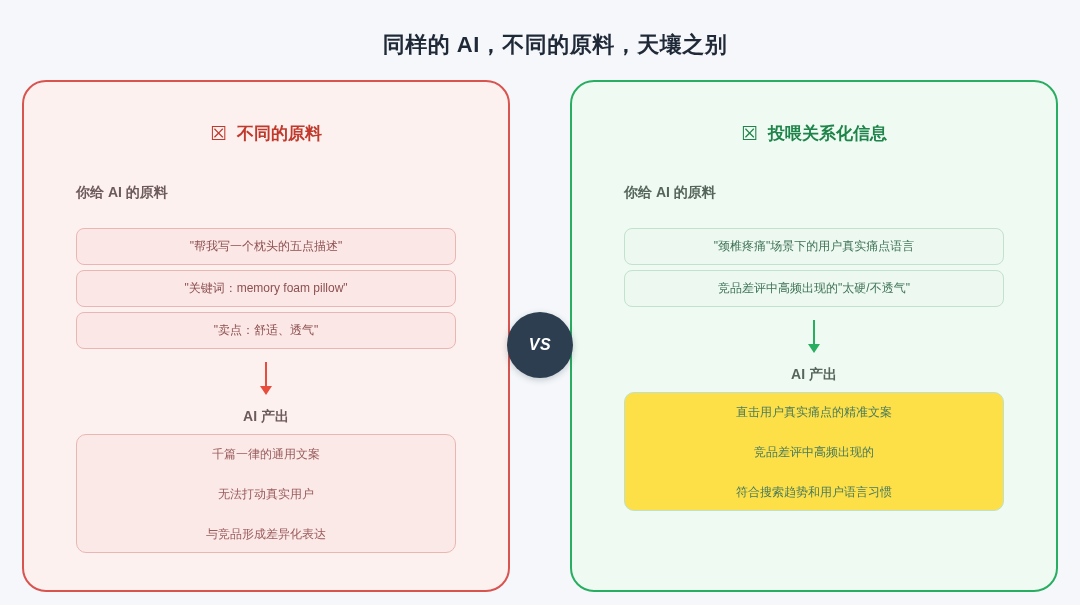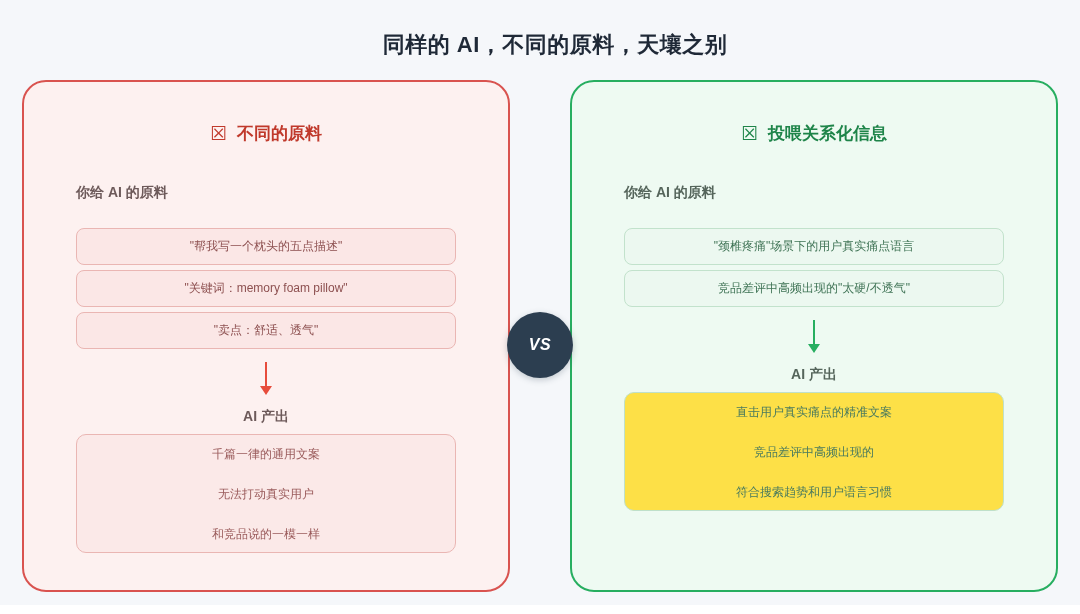--- a/index.html
+++ b/index.html
@@ -182,7 +182,7 @@
   <div class="output-box">
     <div class="output-line">千篇一律的通用文案</div>
     <div class="output-line">无法打动真实用户</div>
-    <div class="output-line">和竞品说的一模一样</div>
+    <div class="output-line">与竞品形成差异化表达</div>
   </div>
 </div>
 

